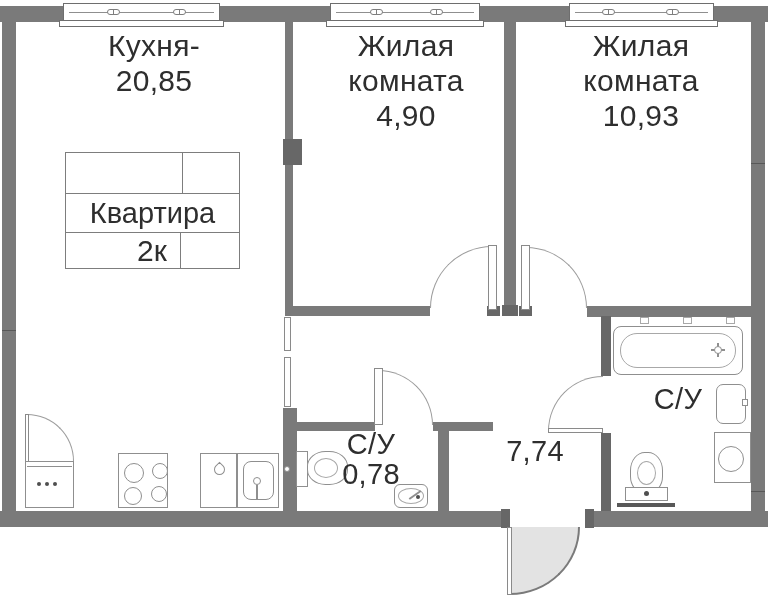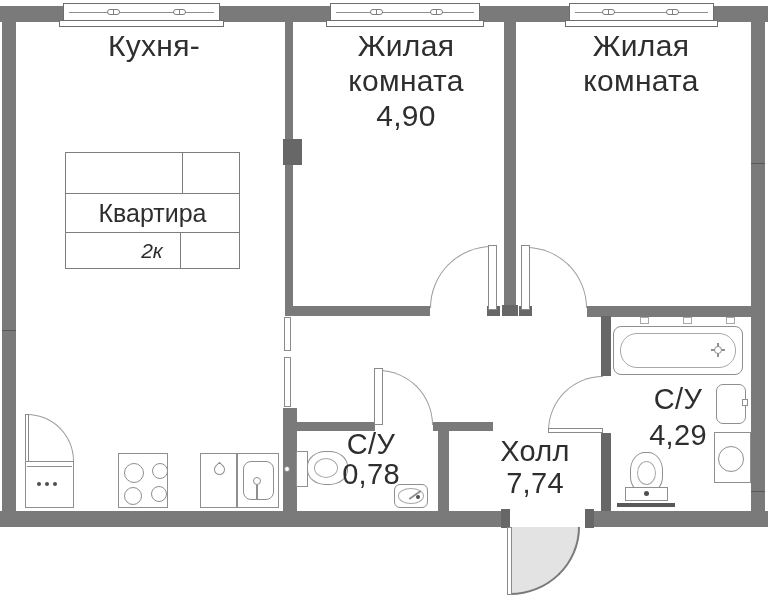--- a/index.html
+++ b/index.html
@@ -152,6 +152,7 @@
 
   <div class="lbl" style="left:154px;top:28px;">
     <div>Кухня-</div>
+    <div>20,85</div>
   </div>
   <div class="lbl" style="left:406px;top:28px;">
     <div>Жилая</div>

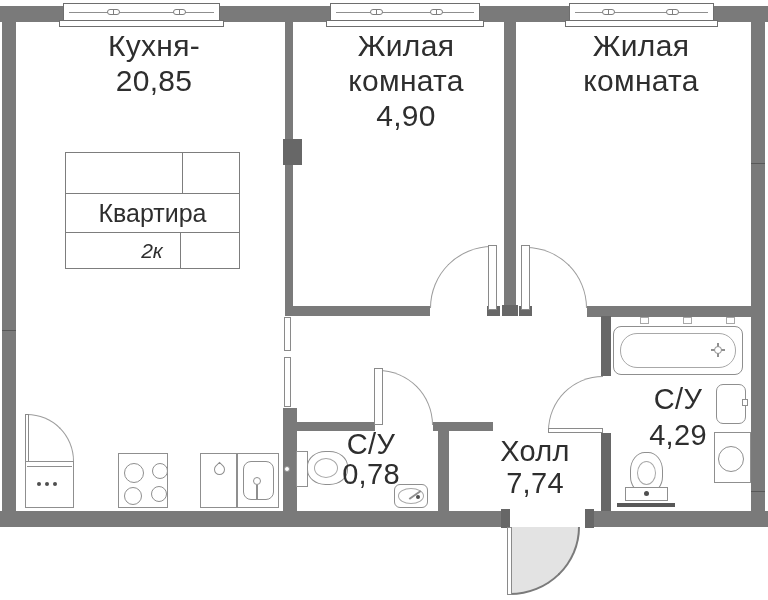--- a/index.html
+++ b/index.html
@@ -162,6 +162,7 @@
   <div class="lbl" style="left:641px;top:28px;">
     <div>Жилая</div>
     <div>комната</div>
+    <div>10,93</div>
   </div>
   <div class="lbl lbl-s" style="left:371px;top:429px;">
     <div>С/У</div>

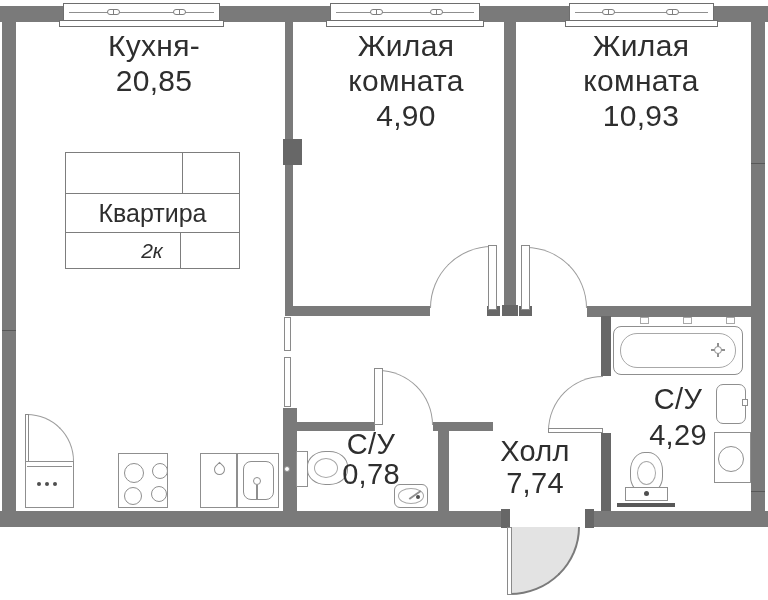--- a/index.html
+++ b/index.html
@@ -182,7 +182,7 @@
       <div class="cell" style="width:117px;border-right:1px solid #7d7d7d;"></div>
       <div class="cell" style="flex:1;"></div>
     </div>
-    <div class="row" style="height:38px;font-size:25px;">
+    <div class="row" style="height:38px;font-size:29px;">
       <span>Квартира</span>
     </div>
     <div class="row" style="height:35px;font-size:21px;font-style:italic;">

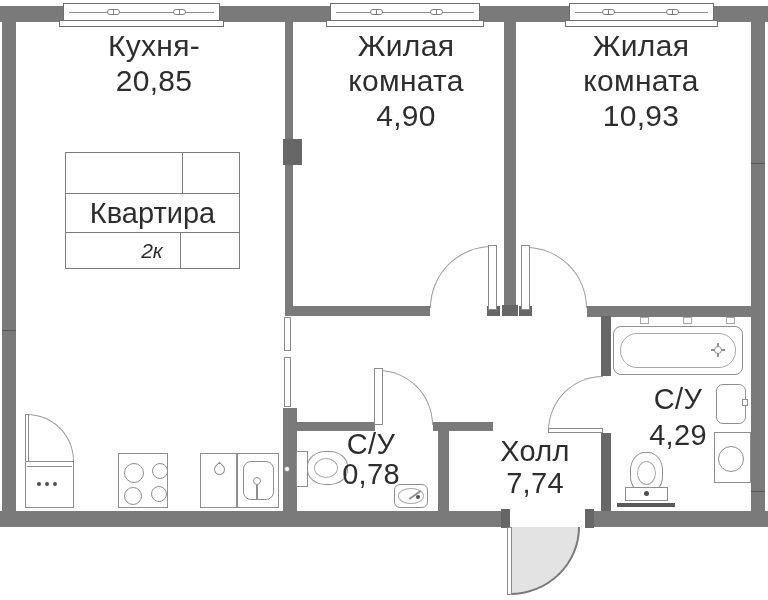--- a/index.html
+++ b/index.html
@@ -185,7 +185,7 @@
     <div class="row" style="height:38px;font-size:29px;">
       <span>Квартира</span>
     </div>
-    <div class="row" style="height:35px;font-size:21px;font-style:italic;">
+    <div class="row" style="height:35px;font-size:30px;">
       <div class="cell" style="width:57px;border-right:1px solid #7d7d7d;">2к</div>
     </div>
   </div>

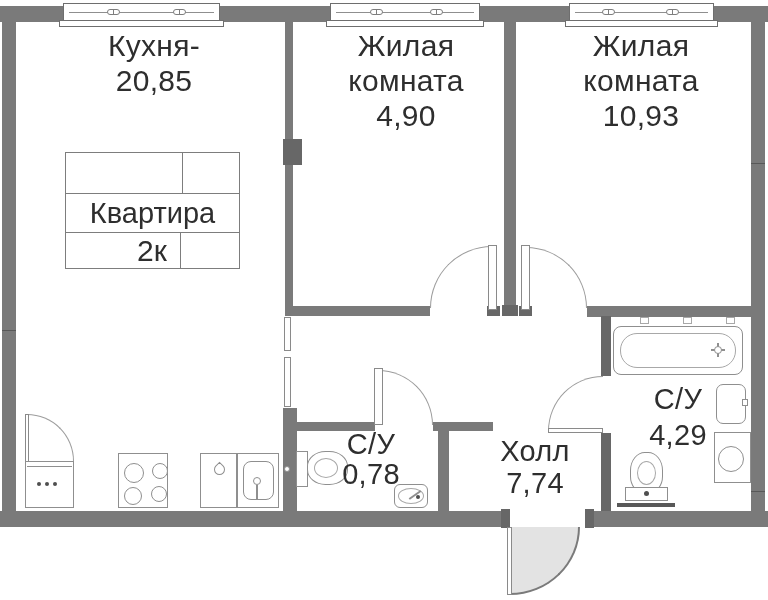--- a/index.html
+++ b/index.html
@@ -169,7 +169,6 @@
     <div>0,78</div>
   </div>
   <div class="lbl lbl-s" style="left:535px;top:435px;line-height:32px;">
-    <div>Холл</div>
     <div>7,74</div>
   </div>
   <div class="lbl lbl-s" style="left:678px;top:381px;line-height:36px;">

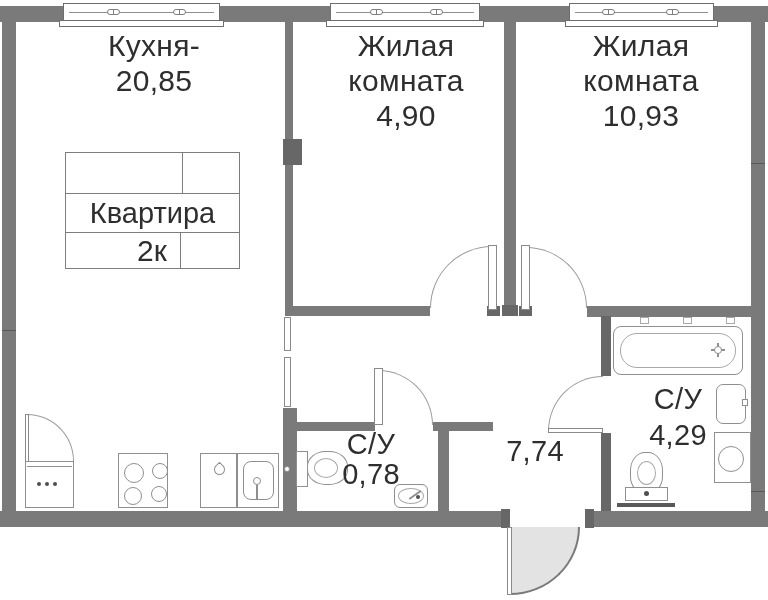--- a/index.html
+++ b/index.html
@@ -173,7 +173,6 @@
   </div>
   <div class="lbl lbl-s" style="left:678px;top:381px;line-height:36px;">
     <div>С/У</div>
-    <div>4,29</div>
   </div>
 
   <div class="info">

